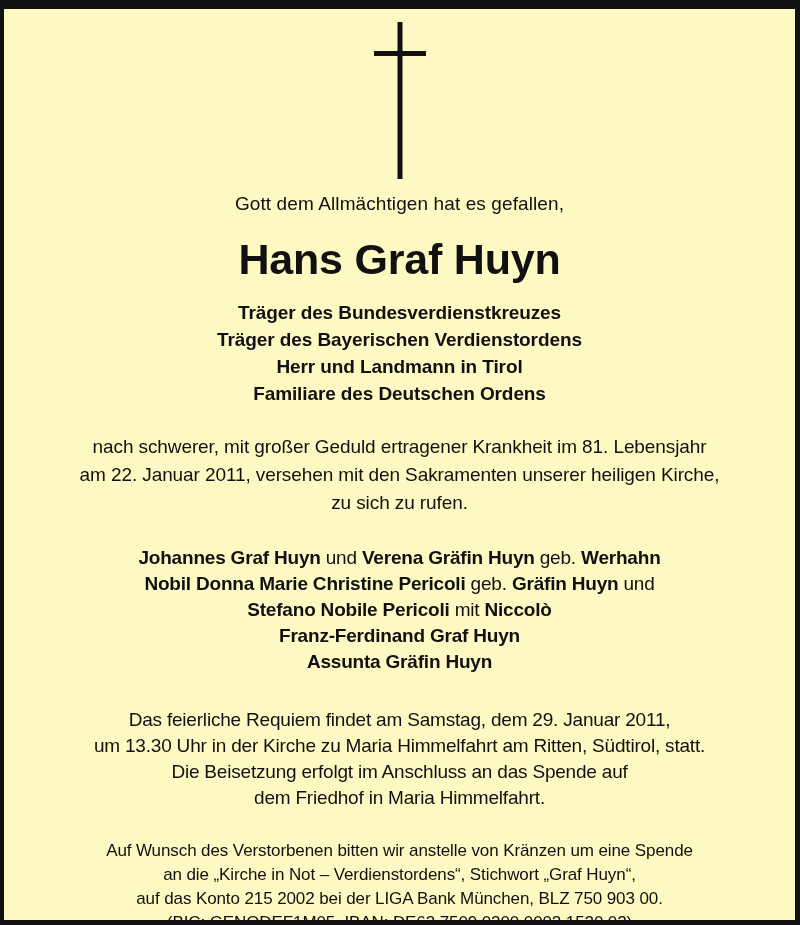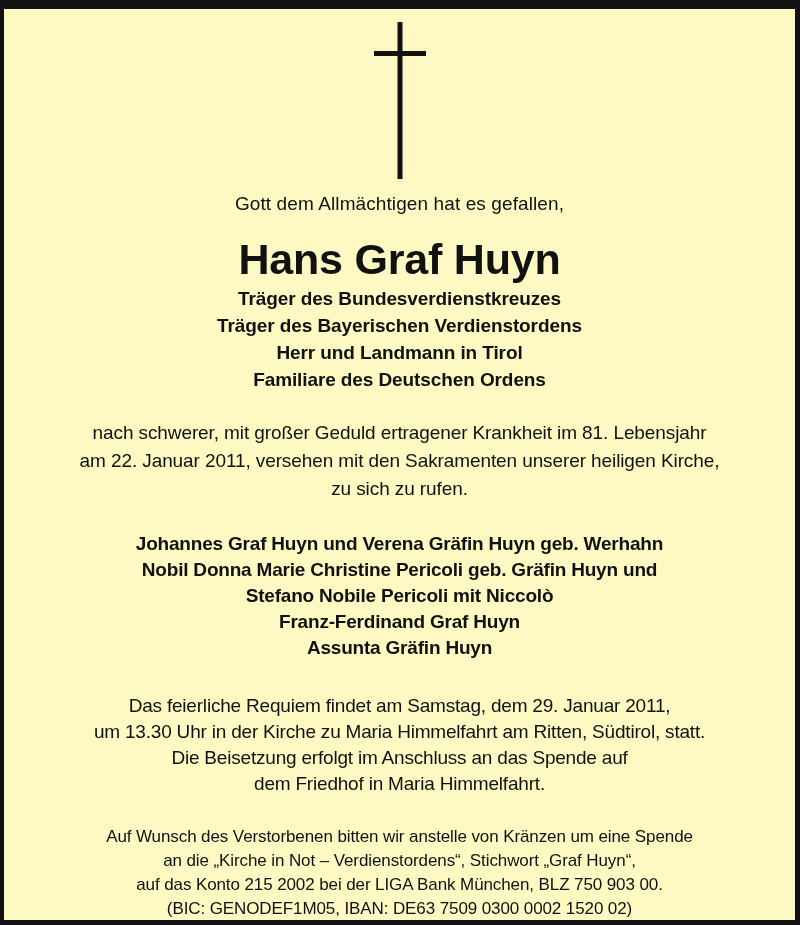--- a/index.html
+++ b/index.html
@@ -83,6 +83,7 @@
   }
 
   .honors {
+    margin-top: 14px;
   }
   .honors .line {
     font-size: 19px;

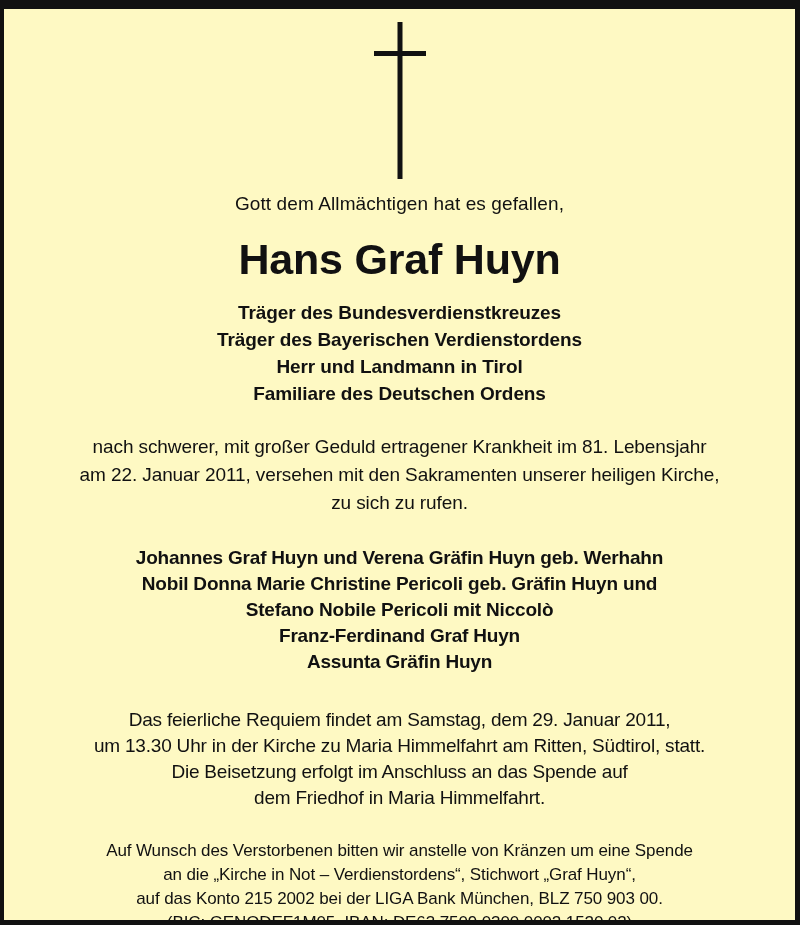--- a/index.html
+++ b/index.html
@@ -112,7 +112,7 @@
     letter-spacing: -0.2px;
   }
   .family .line .reg {
-    font-weight: 700;
+    font-weight: 400;
   }
 
   .requiem {

